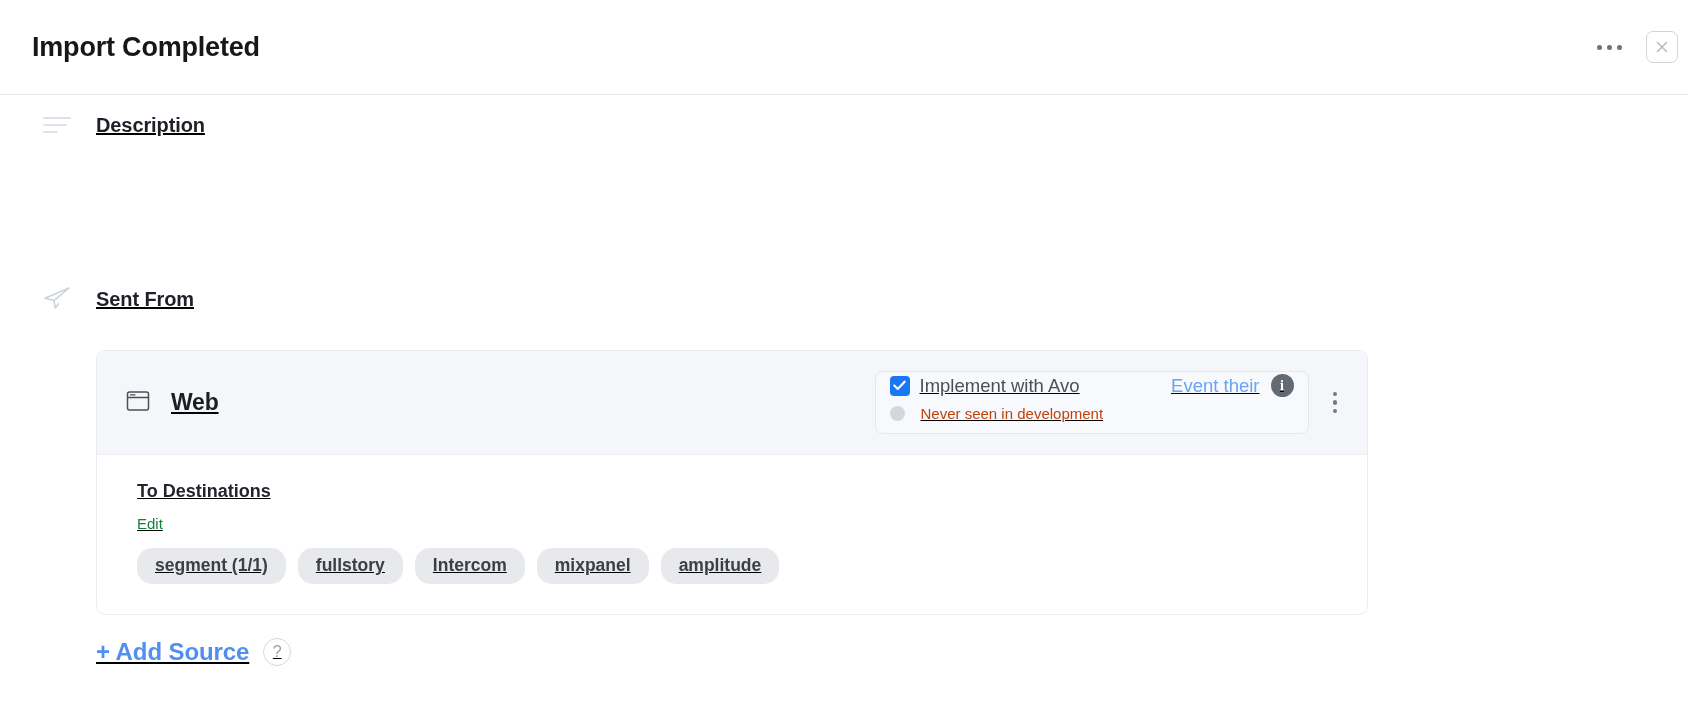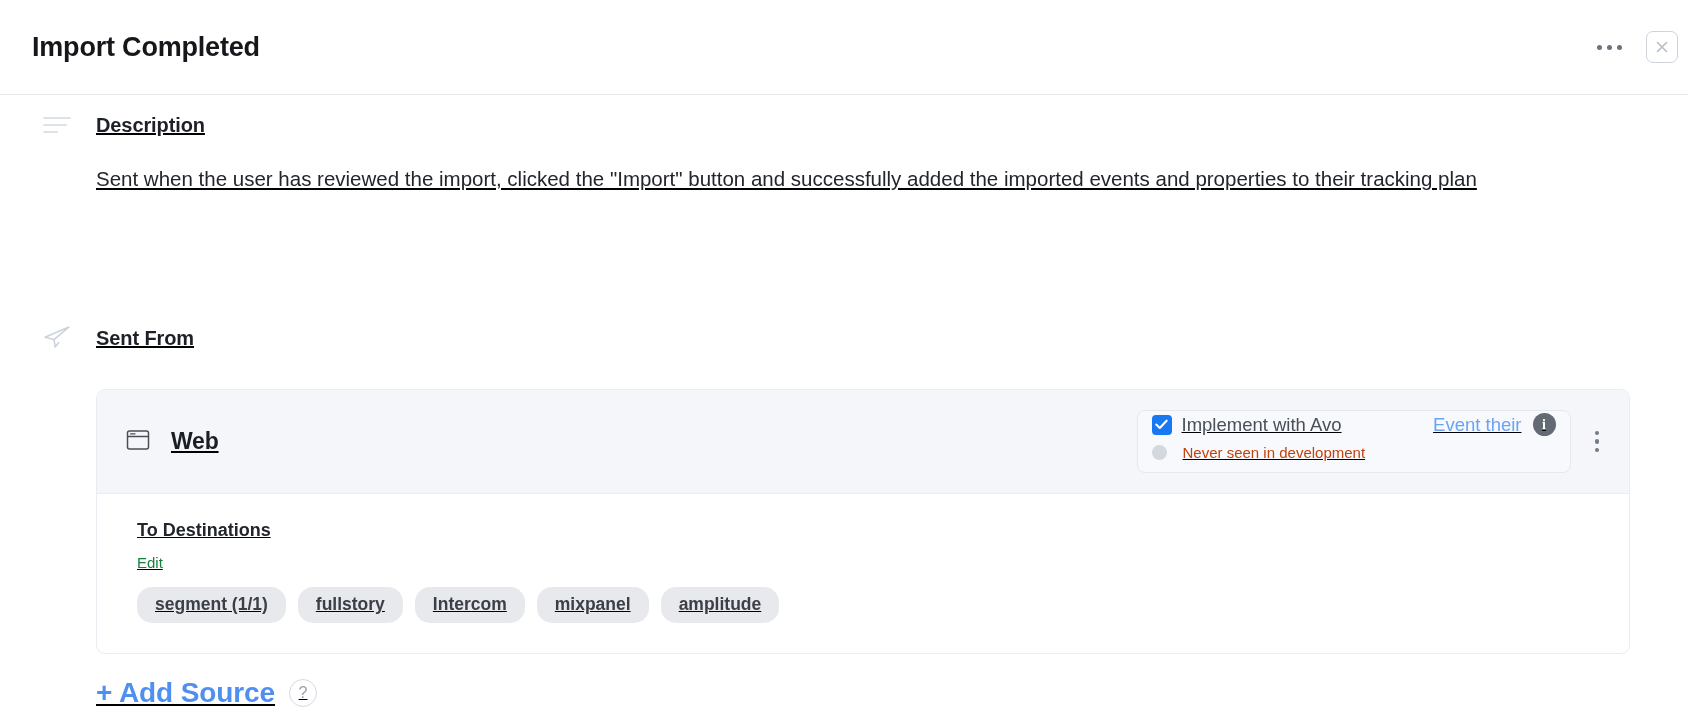--- a/index.html
+++ b/index.html
@@ -278,7 +278,6 @@
       </div>
       <div class="sec-title">Description</div>
     </div>
-    <div class="description-text">Sent when the user has reviewed the import, clicked the "Import" button and successfully added the imported events and properties to their tracking plan</div>
   </div>
 
   <div class="section sent-from-wrap">

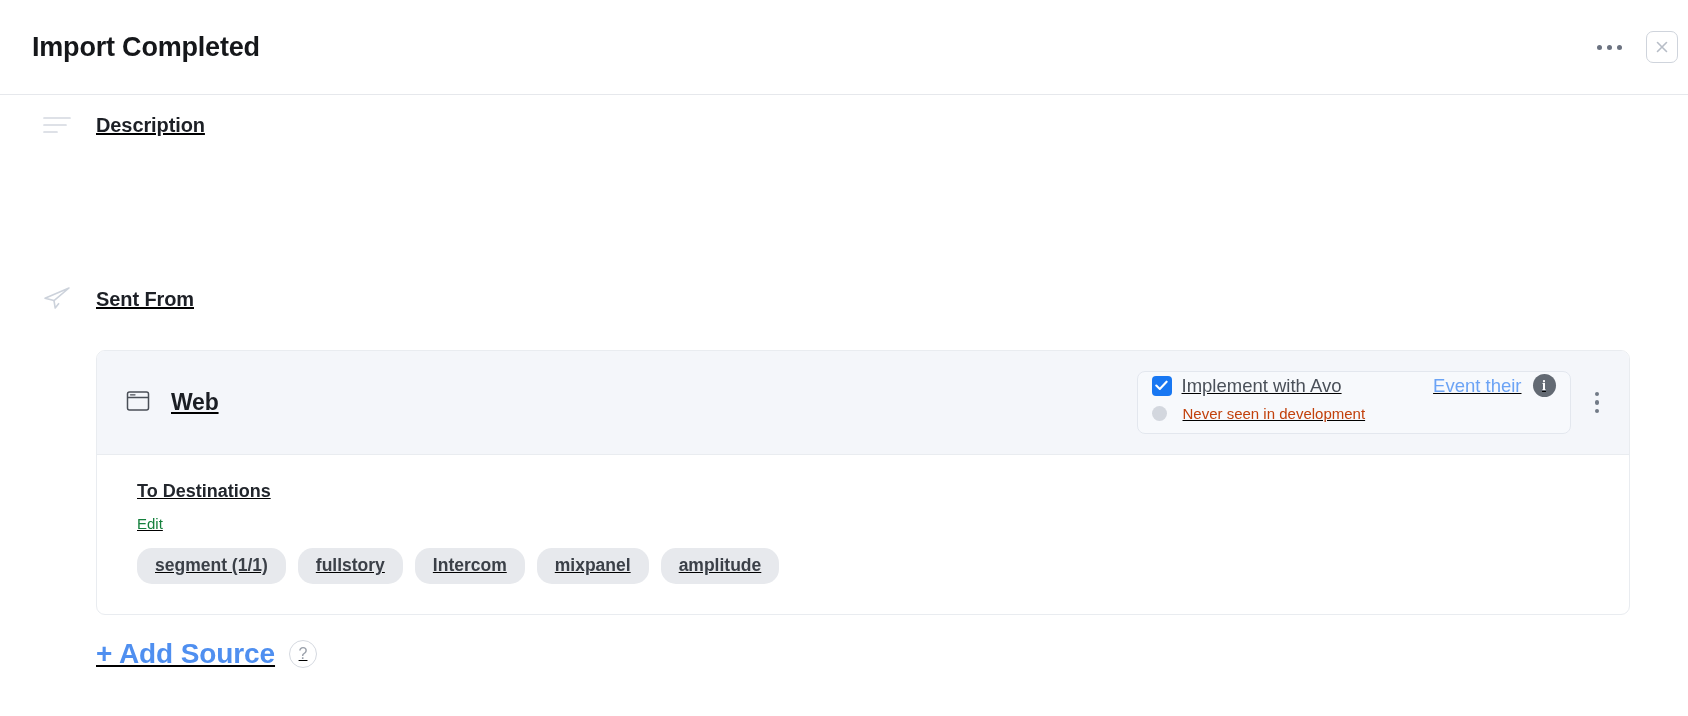--- a/index.html
+++ b/index.html
@@ -93,7 +93,7 @@
   .source-card {
     margin-left: 64px;
     margin-top: 21px;
-    width: 1534px;
+    width: 1272px;
     border: 1px solid #e9ecf0;
     border-radius: 9px;
     overflow: hidden;

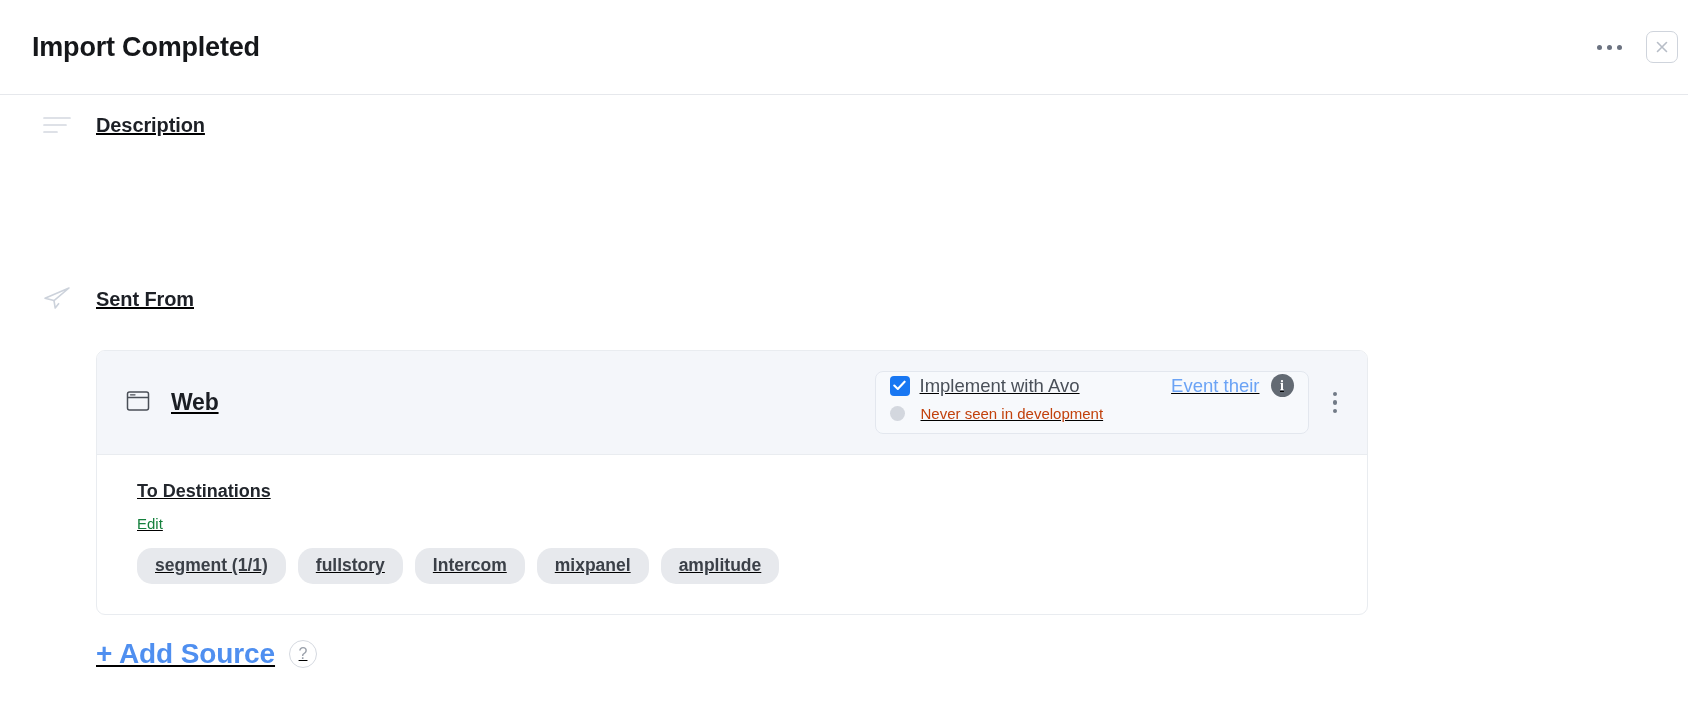--- a/index.html
+++ b/index.html
@@ -232,7 +232,7 @@
     gap: 14px;
   }
   .add-source {
-    font-size: 28px;
+    font-size: 24px;
     font-weight: bold;
     color: #4f8ff0;
     cursor: pointer;

